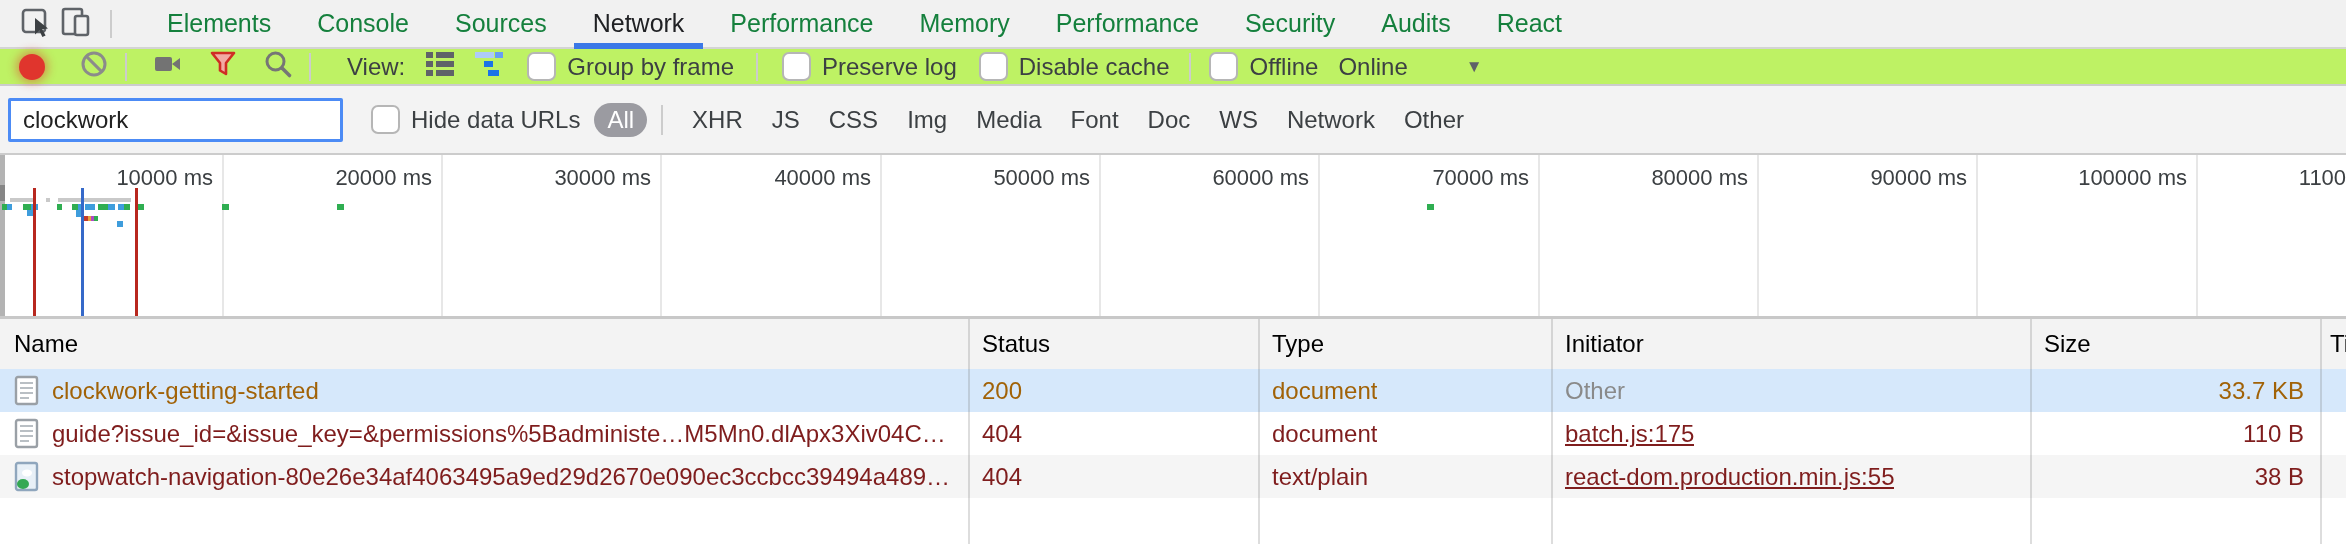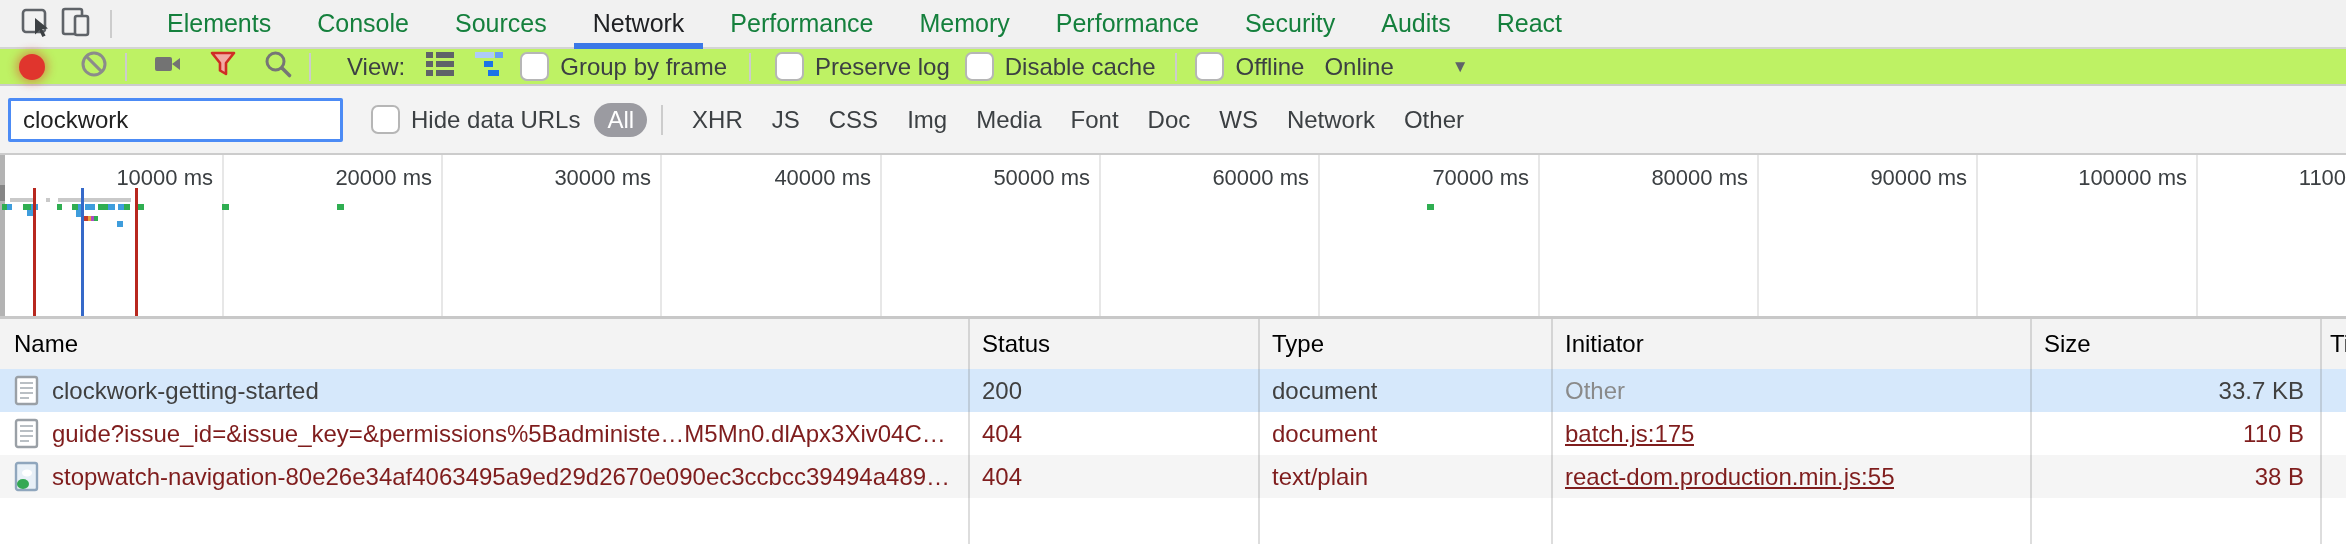--- a/index.html
+++ b/index.html
@@ -21,7 +21,7 @@
   .rec{width:26px;height:26px;border-radius:50%;background:#e0352d;box-shadow:0 0 10px 3px rgba(224,53,45,.45);margin-left:19px;}
   .tb-ic{display:flex;align-items:center;justify-content:center;margin-left:26px;}
   .view-label{margin-left:22px;}
-  .cbgroup{display:flex;align-items:center;margin-left:15px;}
+  .cbgroup{display:flex;align-items:center;margin-left:22px;}
   .cb{width:25px;height:25px;border:2px solid #b6b6b6;border-radius:7px;background:#fff;margin-right:11px;flex:none;}
   .ddl-arrow{font-size:17px;color:#5f6368;margin-left:58px;}
 

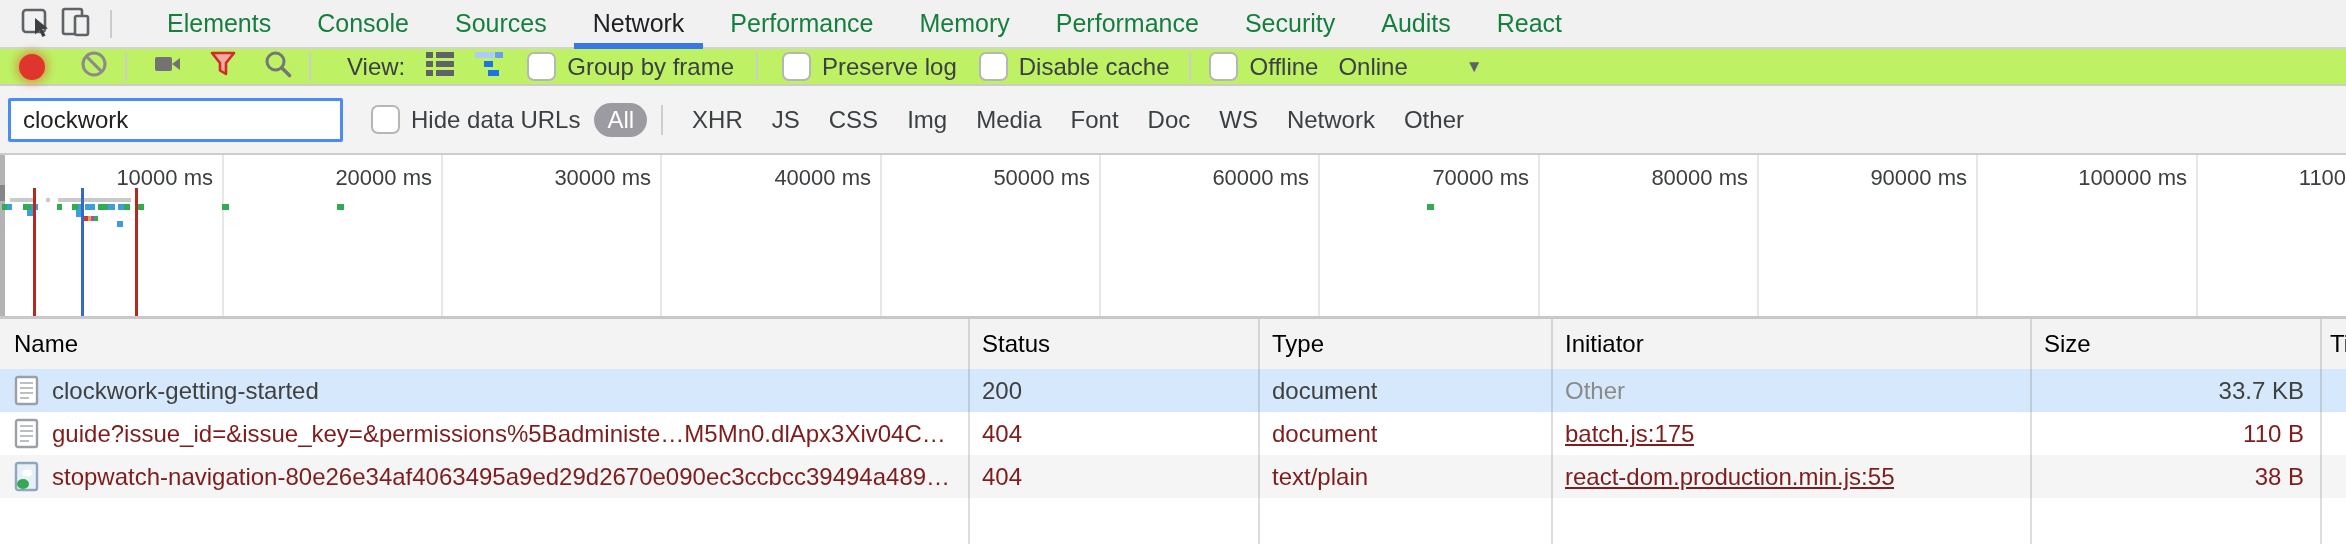--- a/index.html
+++ b/index.html
@@ -48,7 +48,7 @@
   .row{position:absolute;left:0;width:2346px;height:43px;line-height:43px;background:#fff;}
   .row.striped{background:#f5f5f5;}
   .row.selected{background:#d6e8fb;}
-  .row .cell{position:absolute;top:0;height:43px;line-height:43px;white-space:nowrap;overflow:hidden;color:#404040;}
+  .row .cell{position:absolute;top:0;height:43px;line-height:43px;white-space:nowrap;overflow:hidden;color:#a16207;}
   .row.error .cell{color:#7f1d1d;}
   .cell.muted{color:#8a8a8a;}
   .cell.link{text-decoration:underline;cursor:pointer;}

